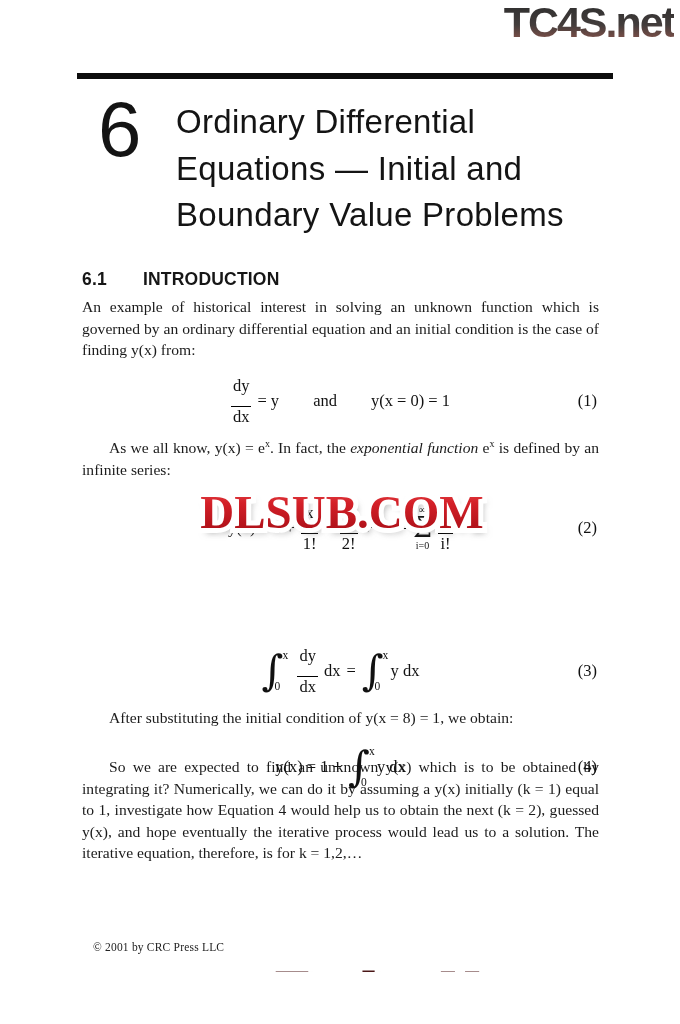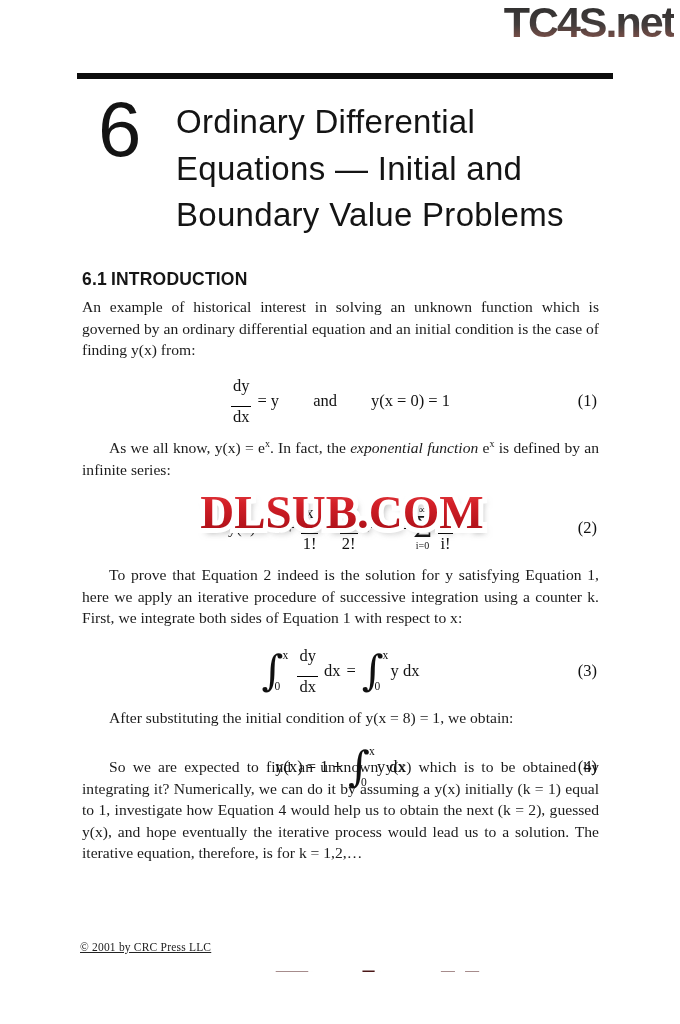--- a/index.html
+++ b/index.html
@@ -68,7 +68,7 @@
     font-family:"Liberation Sans", sans-serif; font-weight:700; font-size:17.5px;
     color:#161616; letter-spacing:0.2px;
   }
-  .section-heading .sec-num { margin-right:4px; }
+  .section-heading .sec-num { margin-right:36px; }
 
   
   .para {

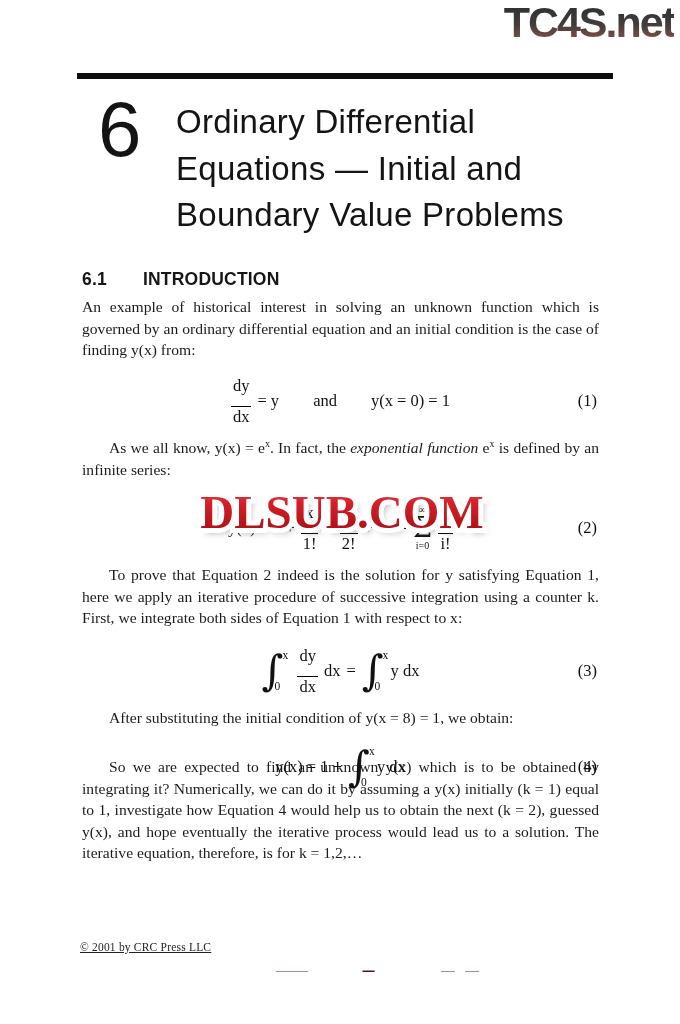--- a/index.html
+++ b/index.html
@@ -190,7 +190,6 @@
     <span class="layer front">DLSUB.COM</span>
   </div>
 
-  <div class="para p3 indent">To prove that Equation 2 indeed is the solution for y satisfying Equation 1, here we apply an iterative procedure of successive integration using a counter k. First, we integrate both sides of Equation 1 with respect to x:</div>
 
   <div class="eqrow eq3">
     <span class="integral">

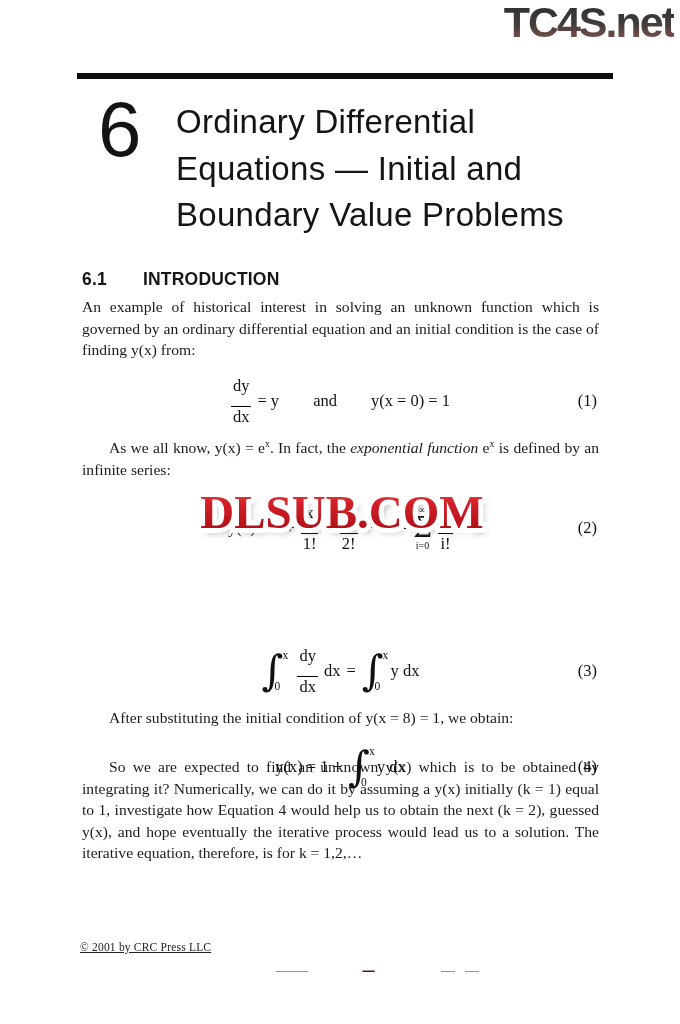--- a/index.html
+++ b/index.html
@@ -117,8 +117,8 @@
   .sum .sb { font-size:10px; margin-top:1px; }
 
   .footer {
-    position:absolute; left:80px; top:941px;
-    font-size:11.5px; color:#222; letter-spacing:0.2px;text-decoration:underline;
+    position:absolute; left:93px; top:941px;
+    font-size:11.5px; color:#222; letter-spacing:0.2px;
   }
 </style>
 </head>

